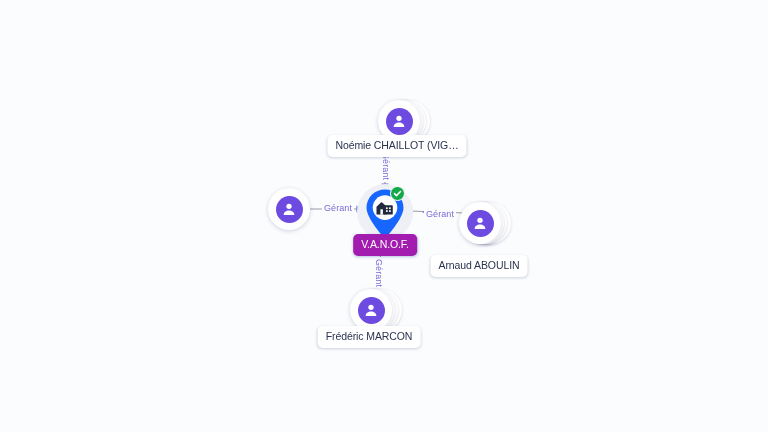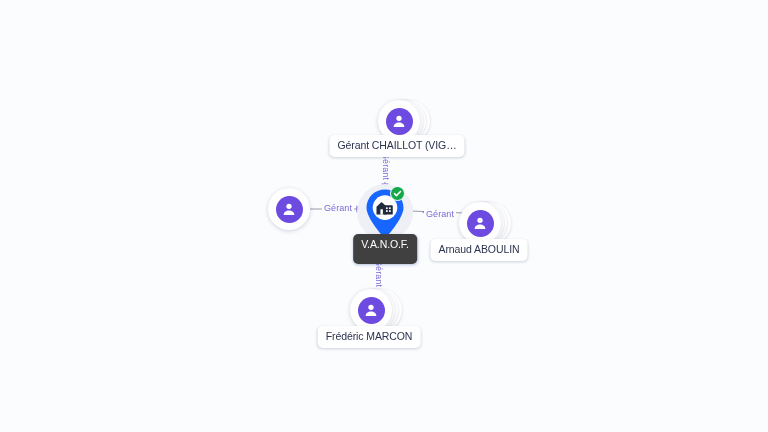--- a/index.html
+++ b/index.html
@@ -206,7 +206,7 @@
       </div>
     </div>
   </div>
-  <div class="node-label" style="left:397px; top:135px;">Gérant CHAILLOT (VIG…</div>
+  <div class="node-label" style="left:397px; top:135px;">Noémie CHAILLOT (VIG…</div>
 
   <div class="node" style="left:289px; top:209px;">
     <div class="avatar-wrap">

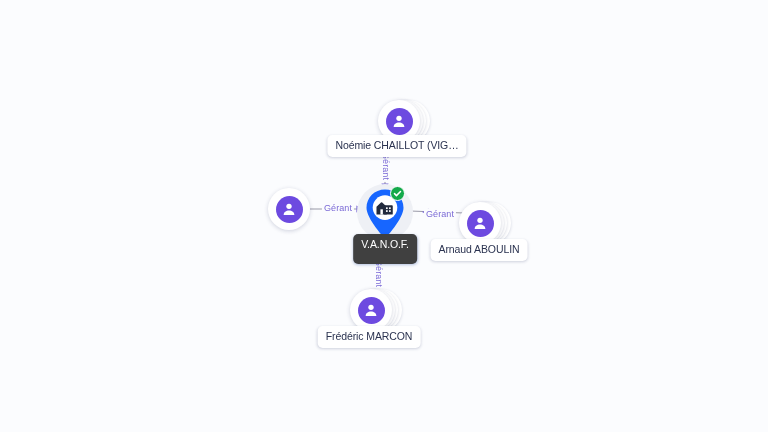--- a/index.html
+++ b/index.html
@@ -137,11 +137,11 @@
   .company-label {
     position: absolute;
     transform: translateX(-50%);
-    background: #404040;
+    background: #a21caf;
     color: #ffffff;
     font-size: 10.5px;
     line-height: 1;
-    padding: 5px 8px 14px 8px;
+    padding: 5px 8px 6px 8px;
     border-radius: 5px;
     white-space: nowrap;
     box-shadow: 0 1px 3px rgba(20, 60, 150, 0.30);

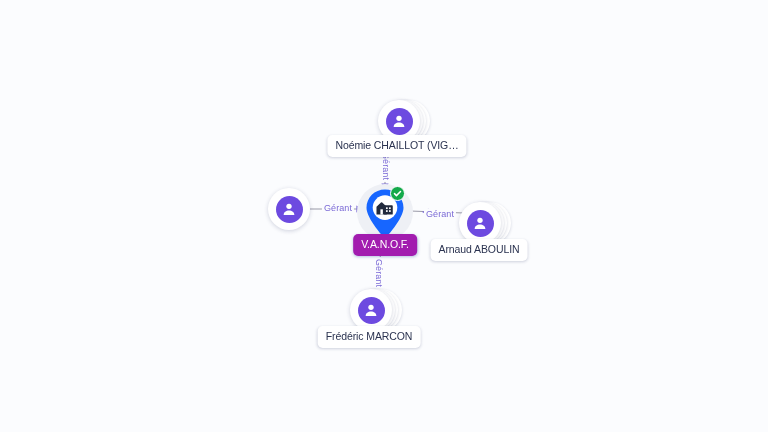--- a/index.html
+++ b/index.html
@@ -236,7 +236,7 @@
       </div>
     </div>
   </div>
-  <div class="node-label" style="left:479px; top:239px;">Arnaud ABOULIN</div>
+  <div class="node-label" style="left:479px; top:255px;">Arnaud ABOULIN</div>
 
   <div class="node" style="left:371px; top:310px;">
     <div class="avatar-wrap">

